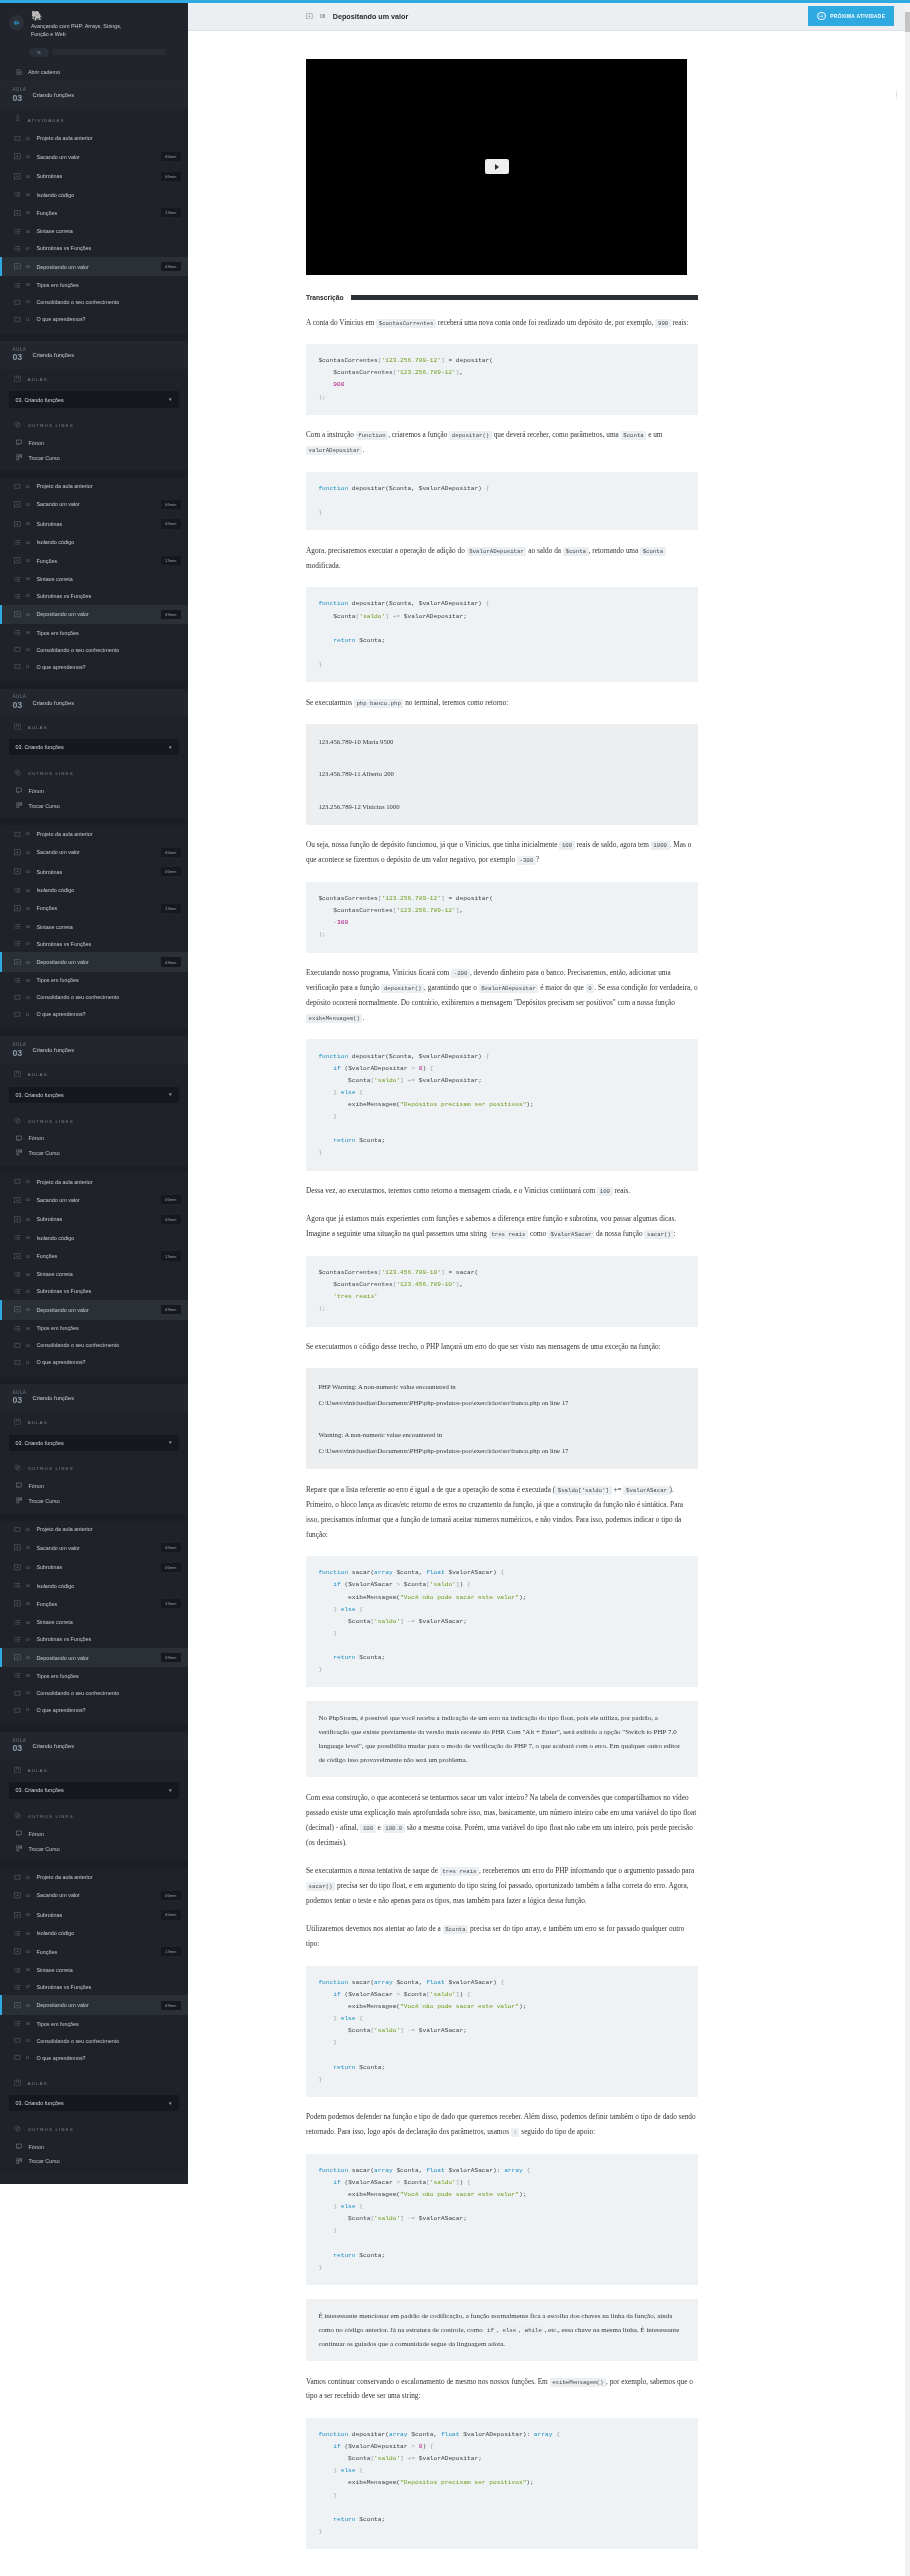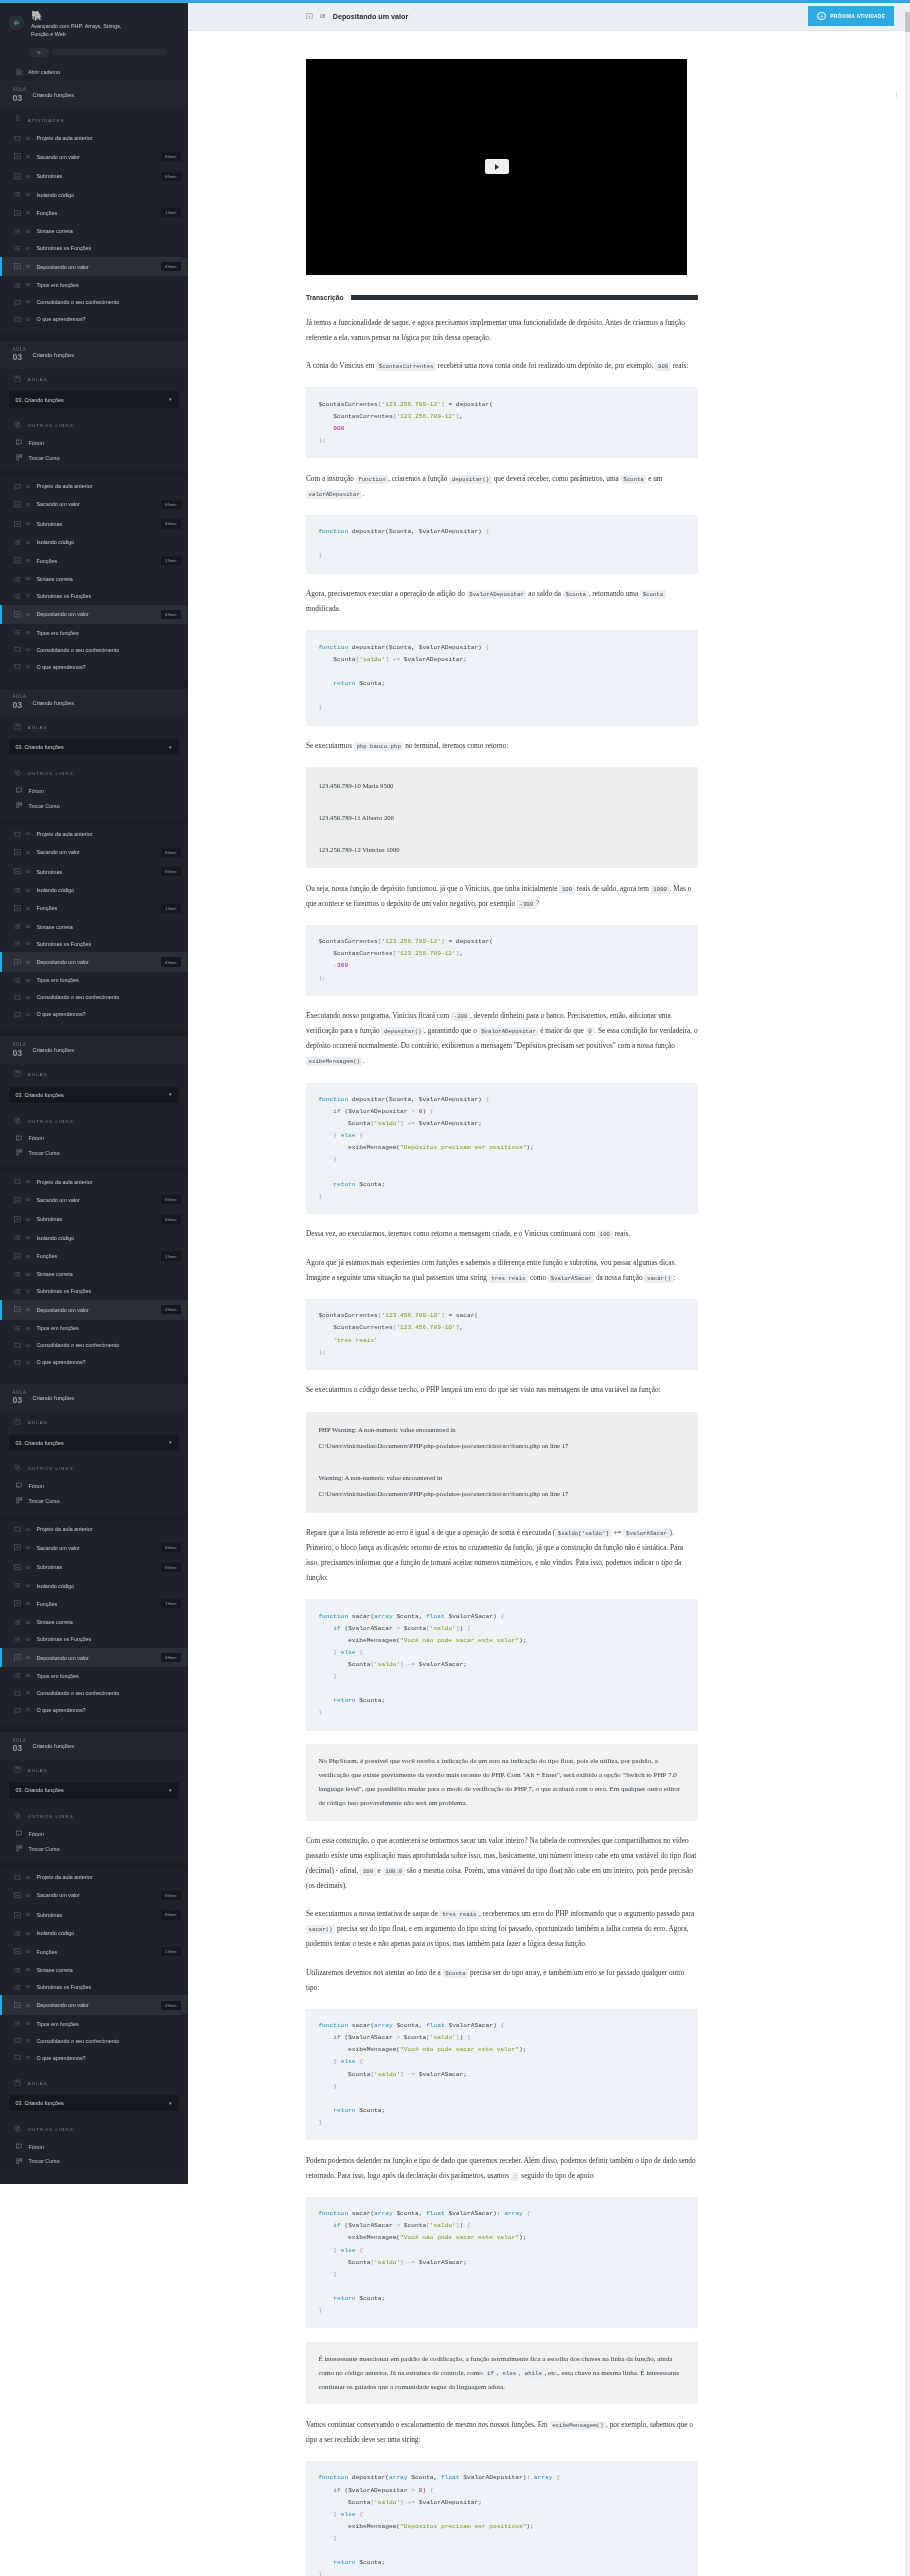--- a/index.html
+++ b/index.html
@@ -1259,7 +1259,6 @@
           <div class="rule"></div>
         </div>
         <div id="tr-body">
-            <p class="tx">Já temos a funcionalidade de saque, e agora precisamos implementar uma funcionalidade de depósito. Antes de criarmos a função referente a ela, vamos pensar na lógica por trás dessa operação.</p>
             <p class="tx">A conta do Vinicius em <code class="inl">$contasCorrentes</code> receberá uma nova conta onde foi realizado um depósito de, por exemplo, <code class="inl">900</code> reais:</p>
             <pre class="code"><span class="k-var">$contasCorrentes</span><span class="k-pun">[</span><span class="k-str">'123.256.789-12'</span><span class="k-pun">]</span> = depositar(
     <span class="k-var">$contasCorrentes</span><span class="k-pun">[</span><span class="k-str">'123.256.789-12'</span><span class="k-pun">]</span>,

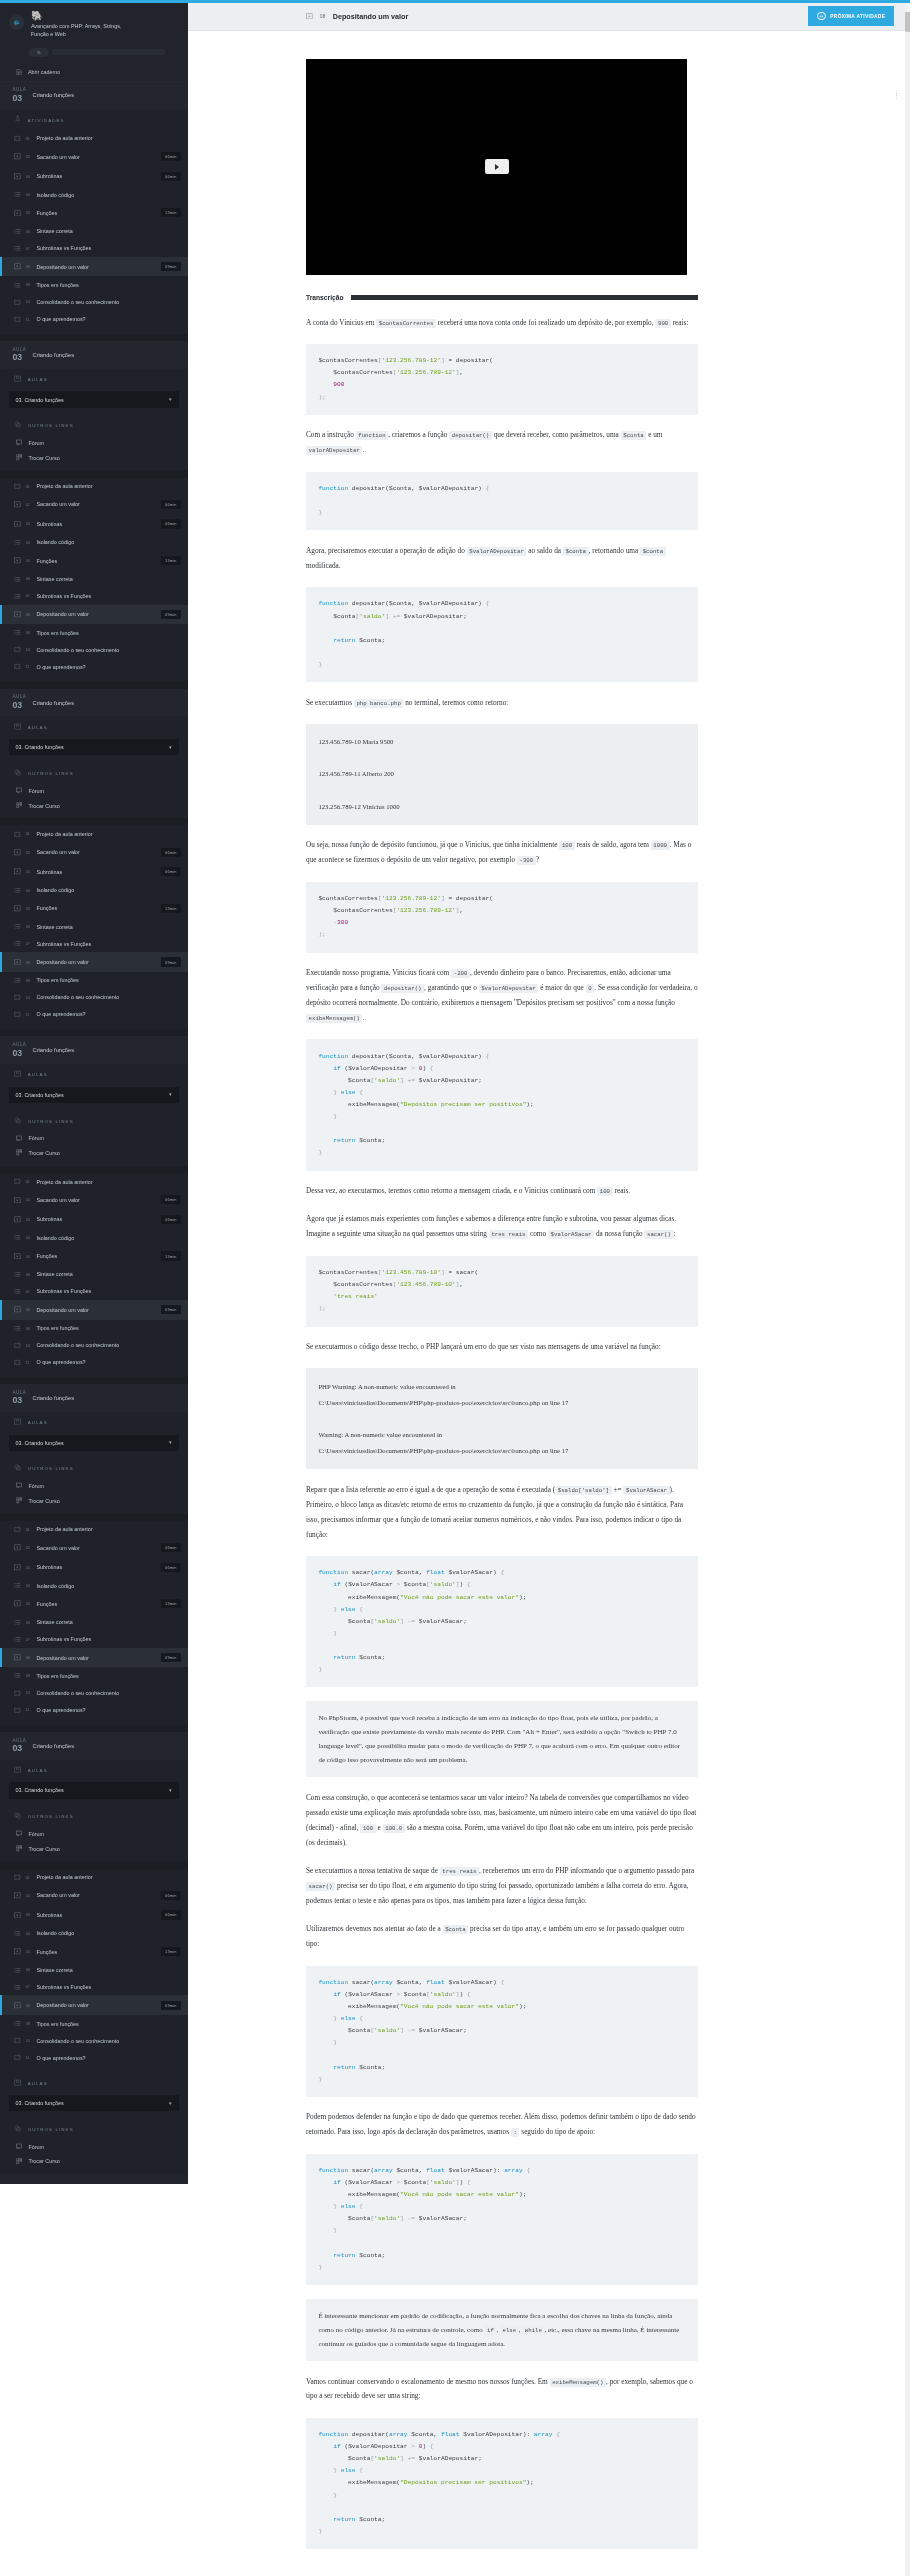--- a/index.html
+++ b/index.html
@@ -1302,7 +1302,7 @@
     <span class="k-var">$contasCorrentes</span><span class="k-pun">[</span><span class="k-str">'123.456.789-10'</span><span class="k-pun">]</span>,
     <span class="k-str">'tres reais'</span>
 <span class="k-pun">);</span></pre>
-            <p class="tx">Se executarmos o código desse trecho, o PHP lançará um erro do que ser visto nas mensagens de uma variável na função:</p>
+            <p class="tx">Se executarmos o código desse trecho, o PHP lançará um erro do que ser visto nas mensagens de uma exceção na função:</p>
             <pre class="out">PHP Warning: A non-numeric value encountered in
 C:\Users\viniciusdias\Documents\PHP\php-produtos-poo\exercicios\src\banco.php on line 17
 

